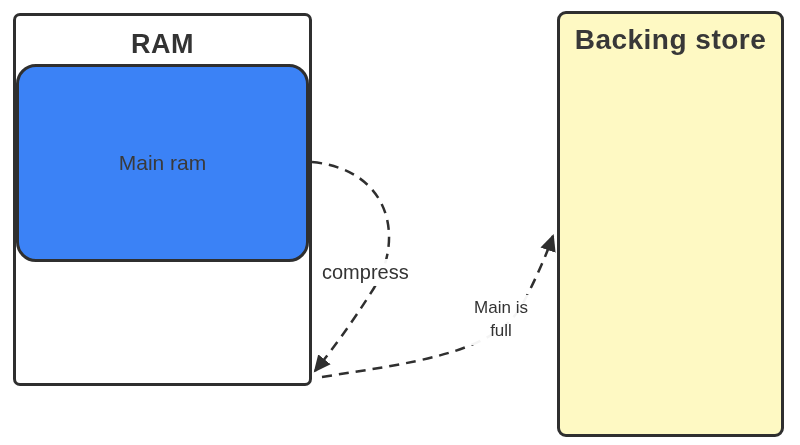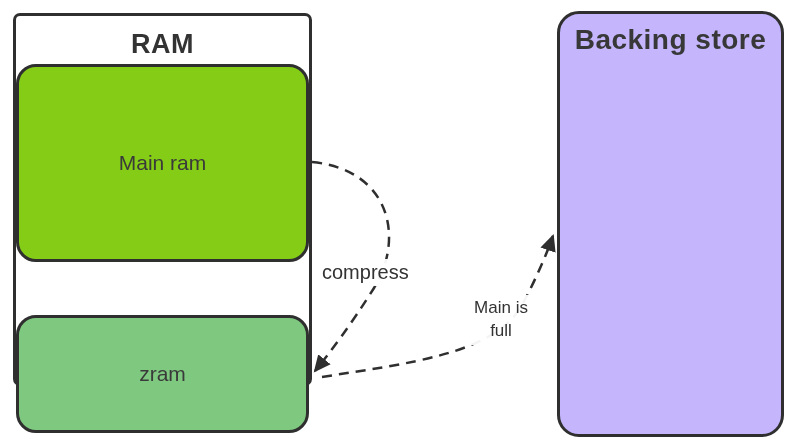--- a/index.html
+++ b/index.html
@@ -62,7 +62,7 @@
     </div>
   </div>
 
-  <div class="node backing-store" style="background-color: #c4b5fd; border-radius: 22px;">
+  <div class="node backing-store" style="background-color: #fef9c3;">
     <div class="group-title">Backing store</div>
   </div>
 

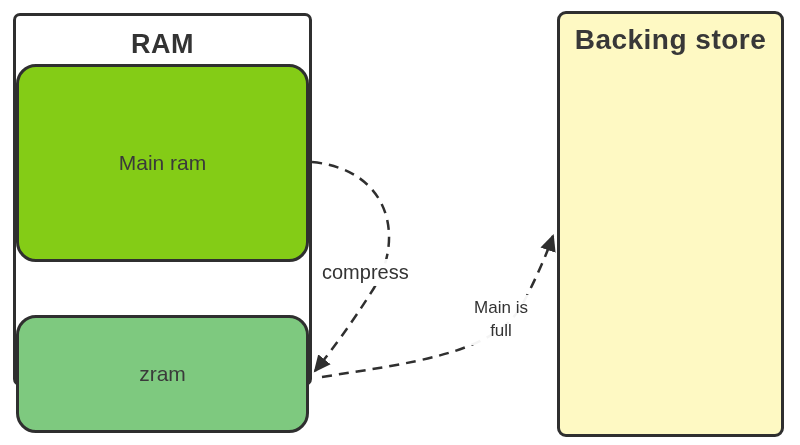--- a/index.html
+++ b/index.html
@@ -53,7 +53,7 @@
   <div class="node ram-container">
     <div class="group-title">RAM</div>
 
-    <div class="inner-box main-ram-box" style="background-color: #84cc16;">
+    <div class="inner-box main-ram-box" style="background-color: #3b82f6;">
       <span>Main ram</span>
     </div>
 

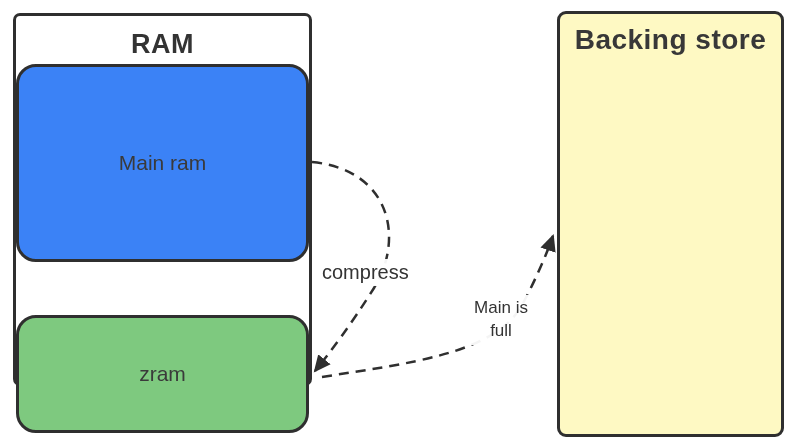--- a/index.html
+++ b/index.html
@@ -57,9 +57,6 @@
       <span>Main ram</span>
     </div>
 
-    <div class="inner-box zram-box" style="background-color: rgb(126, 201, 127);">
-      <span>zram</span>
-    </div>
   </div>
 
   <div class="node backing-store" style="background-color: #fef9c3;">

